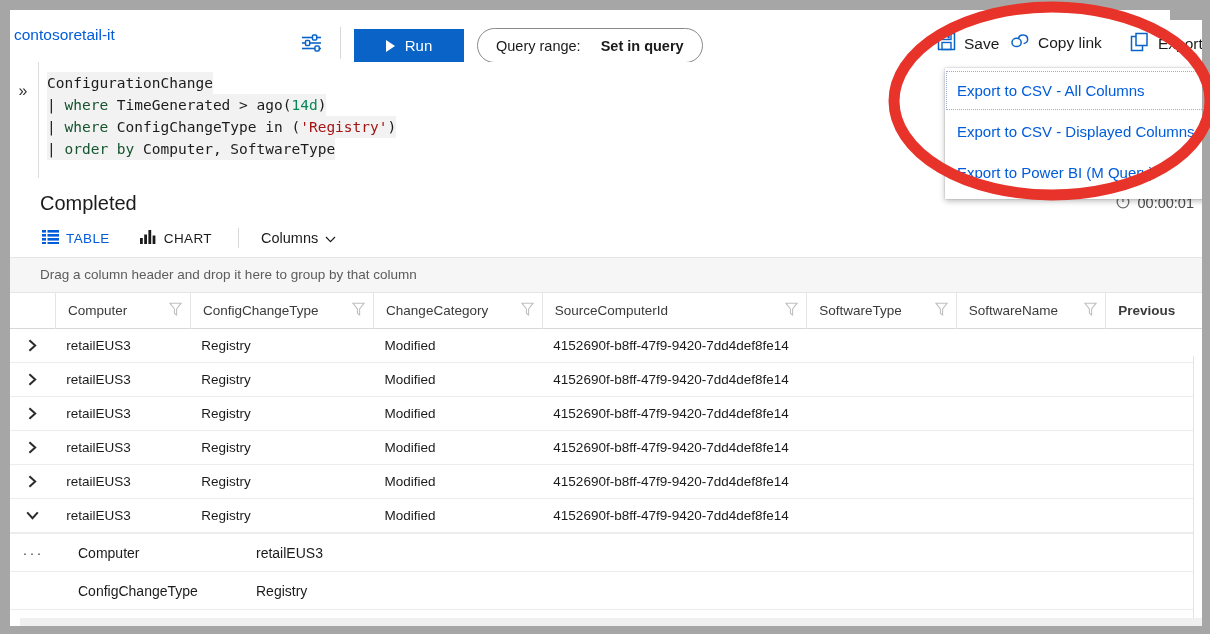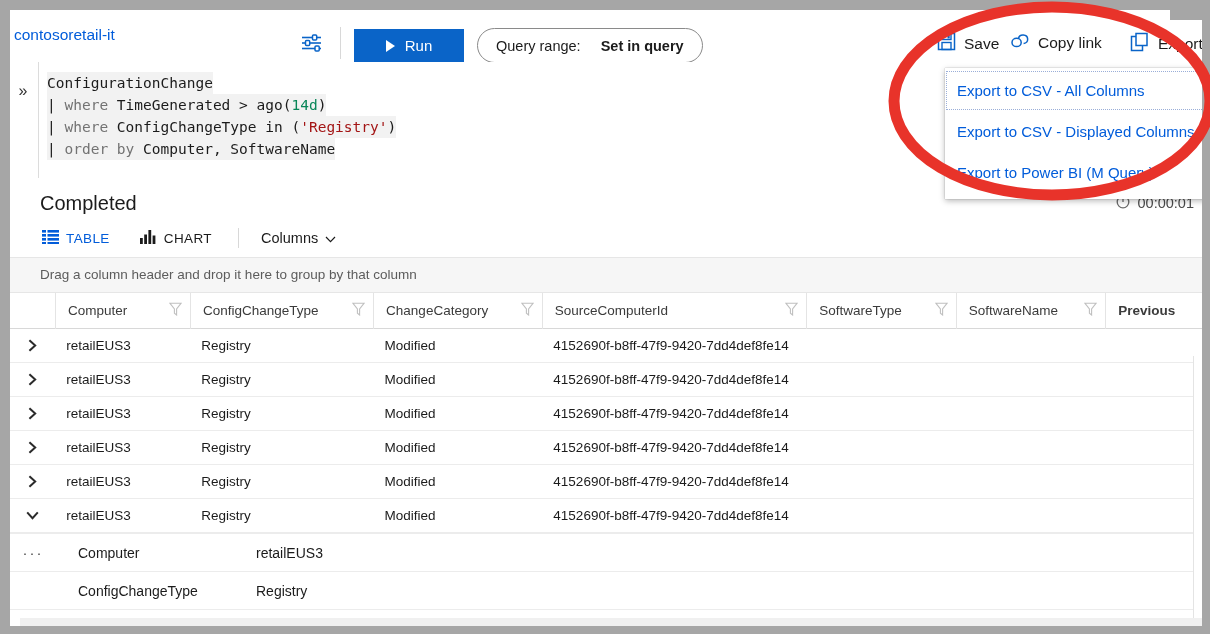--- a/index.html
+++ b/index.html
@@ -104,7 +104,7 @@
     color: #1b1b1b;
   }
   #code .ln { background: #f2f2f2; display: inline-block; }
-  #code .kw  { color: #737373; }
+  #code .kw  { color: #14532d; }
   #code .pipe{ color: #1b1b1b; }
   #code .num { color: #098658; }
   #code .str { color: #a31515; }

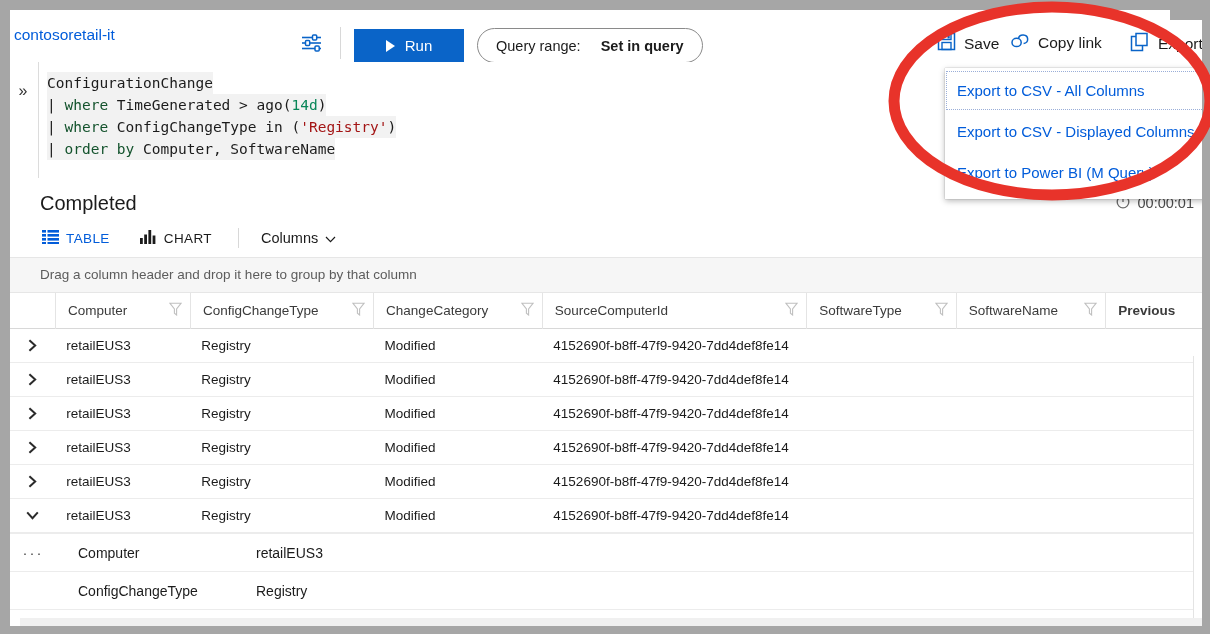--- a/index.html
+++ b/index.html
@@ -320,7 +320,7 @@
     <div id="code"><span class="ln"><span class="plain">ConfigurationChange</span></span>
 <span class="ln"><span class="pipe">| </span><span class="kw">where</span><span class="plain"> TimeGenerated &gt; ago(</span><span class="num">14d</span><span class="plain">)</span></span>
 <span class="ln"><span class="pipe">| </span><span class="kw">where</span><span class="plain"> ConfigChangeType in (</span><span class="str">'Registry'</span><span class="plain">)</span></span>
-<span class="ln"><span class="pipe">| </span><span class="kw">order</span><span class="plain"> </span><span class="kw">by</span><span class="plain"> Computer, SoftwareName</span></span></div>
+<span class="ln"><span class="pipe">| </span><span class="kw">order</span><span class="plain"> </span><span class="kw">by</span><span class="plain"> Computer, SoftwareType</span></span></div>
     <div id="drag-dots">
       <span>···</span>
     </div>

